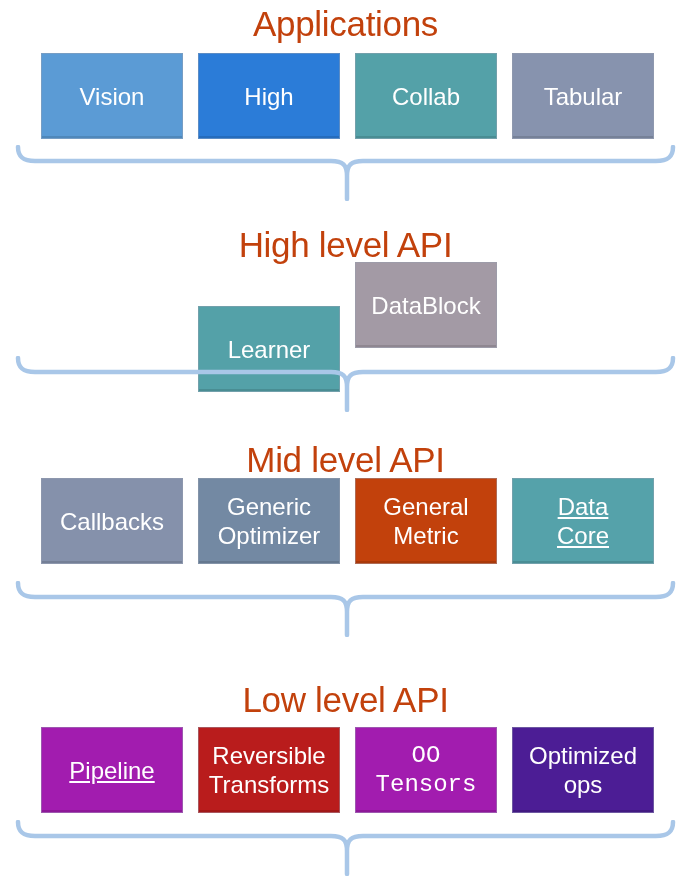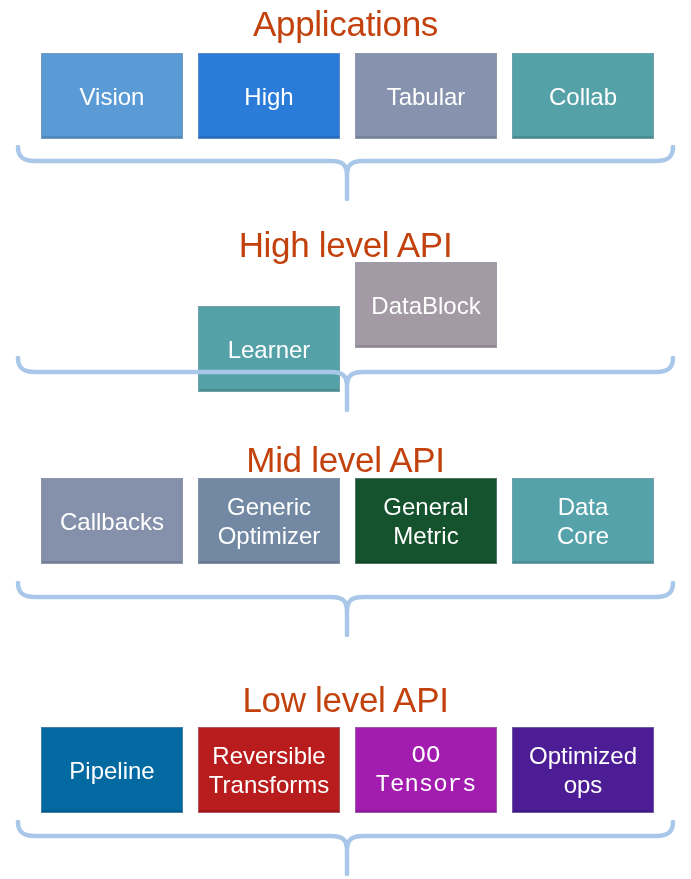--- a/index.html
+++ b/index.html
@@ -74,8 +74,8 @@
   <div class="row" style="top:53px">
     <div class="box" style="background-color: rgb(91, 155, 213);">Vision</div>
     <div class="box" style="background-color: rgb(43, 124, 216);">High</div>
+    <div class="box" style="background-color: rgb(84, 161, 168);">Collab</div>
     <div class="box" style="background-color: rgb(135, 147, 174);">Tabular</div>
-    <div class="box" style="background-color: rgb(84, 161, 168);">Collab</div>
   </div>
 
   <svg class="brace" style="top:145px" viewBox="0 0 691 56">

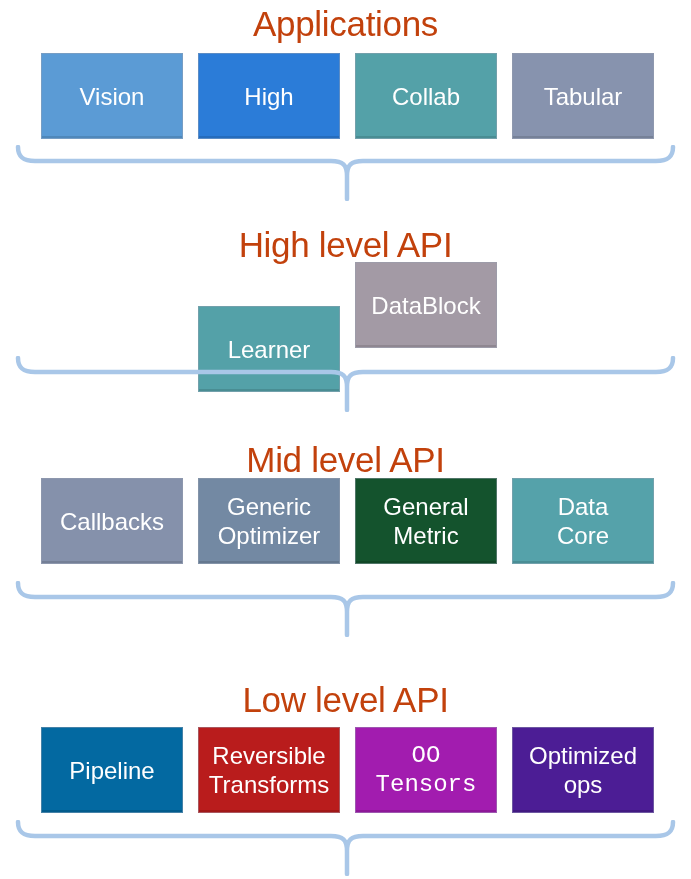--- a/index.html
+++ b/index.html
@@ -99,7 +99,7 @@
     <div class="box" style="background-color: rgb(133, 145, 171);">Callbacks</div>
     <div class="box" style="background-color: rgb(115, 137, 163);">Generic
 Optimizer</div>
-    <div class="box" style="background-color: #14532d;">General
+    <div class="box" style="background-color: #c2410c;">General
 Metric</div>
     <div class="box" style="background-color: rgb(85, 162, 170);">Data
 Core</div>

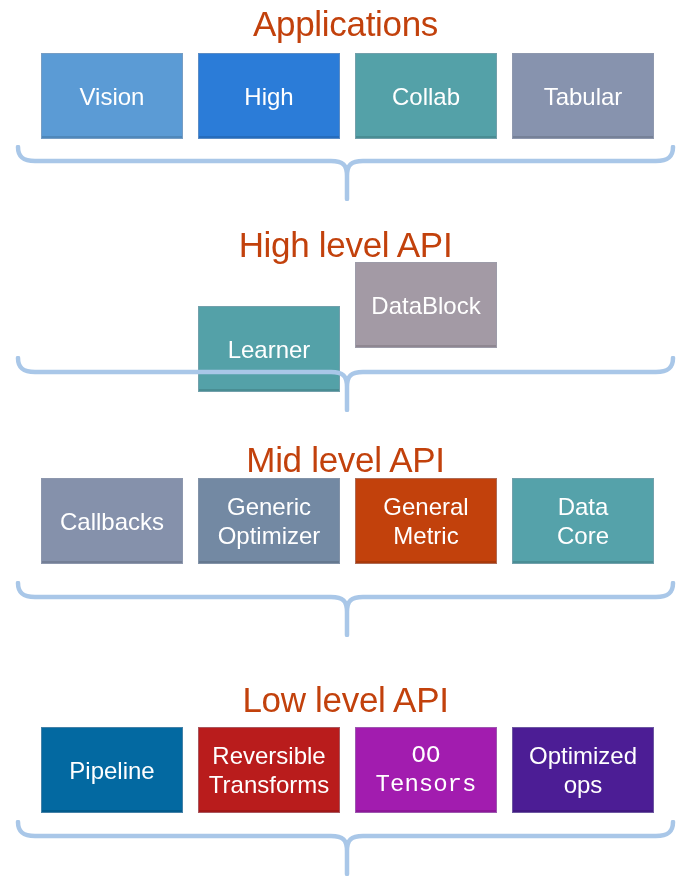--- a/index.html
+++ b/index.html
@@ -101,7 +101,7 @@
 Optimizer</div>
     <div class="box" style="background-color: #c2410c;">General
 Metric</div>
-    <div class="box" style="background-color: rgb(85, 162, 170);">Data
+    <div class="box" style="background-color: rgb(85, 162, 170); text-decoration: underline;">Data
 Core</div>
   </div>
 

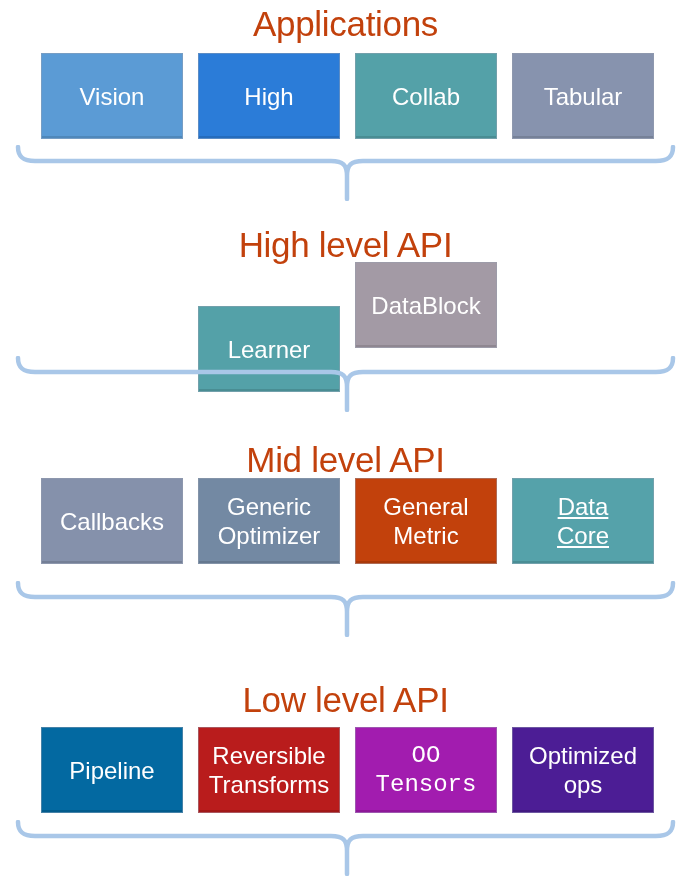--- a/index.html
+++ b/index.html
@@ -112,7 +112,7 @@
   <div class="tier-title" style="top:678px">Low level API</div>
 
   <div class="row" style="top:727px">
-    <div class="box" style="background-color: #0369a1;">Pipeline</div>
+    <div class="box" style="background-color: #a21caf; text-decoration: underline;">Pipeline</div>
     <div class="box" style="background-color: #b91c1c;">Reversible
 Transforms</div>
     <div class="box" style="background-color: #a21caf; font-family: Liberation Mono, monospace;">OO

